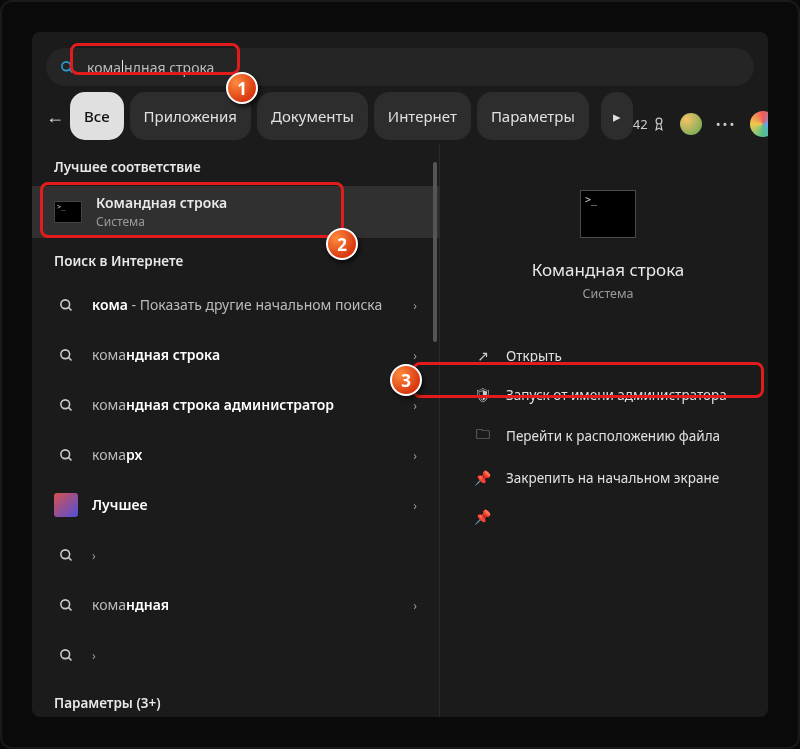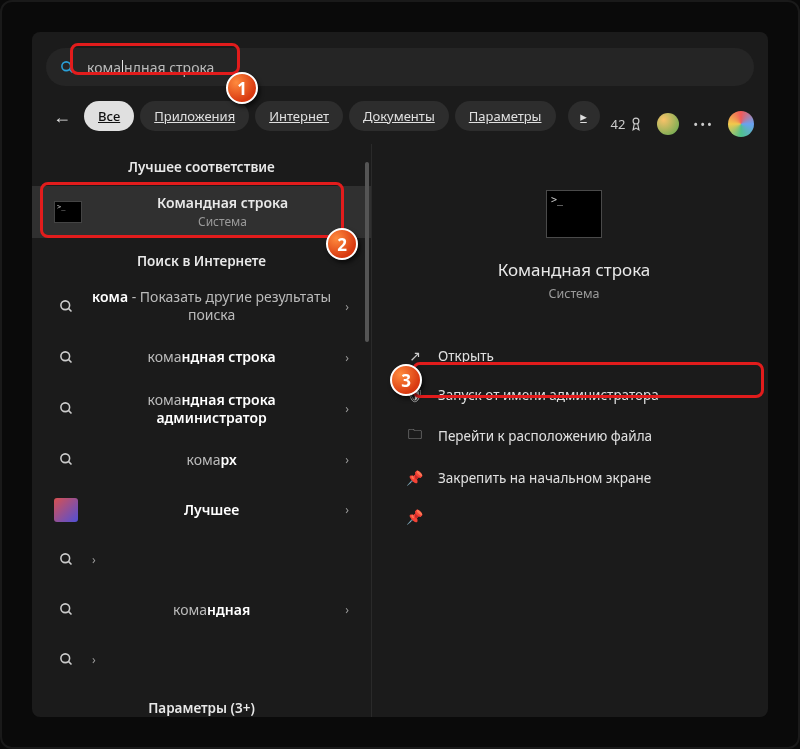--- a/index.html
+++ b/index.html
@@ -43,10 +43,10 @@
   .nav .back { width:32px; height:32px; display:flex; align-items:center; justify-content:center; color:#e0e0e0; font-size:18px; margin-right:6px; cursor:pointer; }
   .pills { display:flex; gap:6px; }
   .pill {
-    height: 30px; padding: 0 14px; border-radius: 15px;
+    height: 48px; padding: 0 14px; border-radius: 15px;
     display:flex; align-items:center;
-    font-size: 13px; color:#e0e0e0; background:#2d2d2d;
-    cursor:pointer; white-space:nowrap;text-decoration:underline;
+    font-size: 15px; color:#e0e0e0; background:#2d2d2d;
+    cursor:pointer; white-space:nowrap;
   }
   .pill.active { background: #e0e0e0; color:#111; font-weight:500; }
   .nav .more-pill { margin-left:6px; width:32px; padding:0; justify-content:center; }

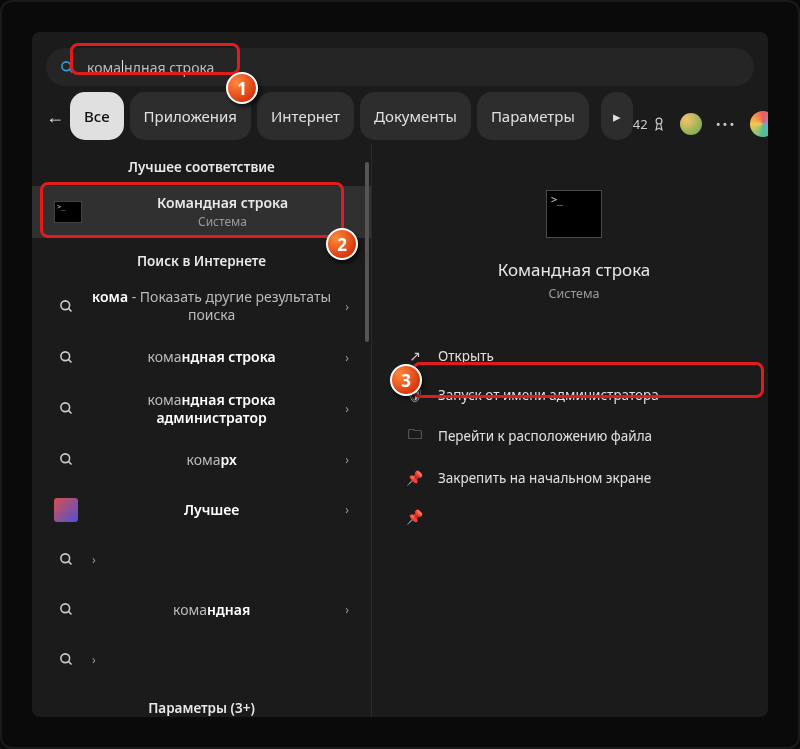--- a/index.html
+++ b/index.html
@@ -133,8 +133,8 @@
       <div class="pills">
         <div class="pill active">Все</div>
         <div class="pill">Приложения</div>
+        <div class="pill">Документы</div>
         <div class="pill">Интернет</div>
-        <div class="pill">Документы</div>
         <div class="pill">Параметры</div>
         <div class="pill more-pill">▸</div>
       </div>

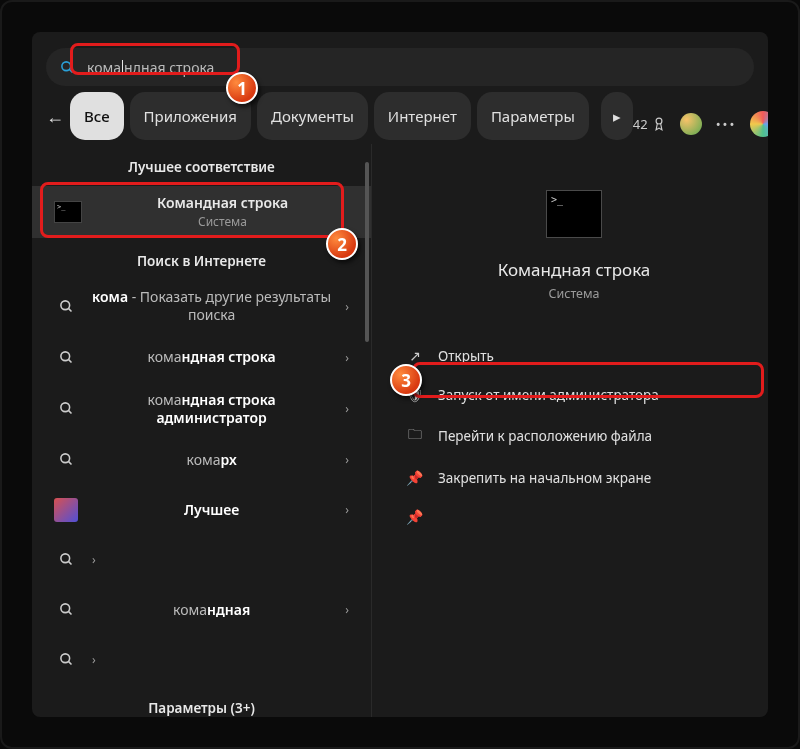--- a/index.html
+++ b/index.html
@@ -58,7 +58,7 @@
 
   
   .body { position:absolute; left:0; right:0; top:112px; bottom:0; display:flex; }
-  .left { width:340px; position:relative; border-right:1px solid #2a2a2a; overflow:hidden;text-align:center; }
+  .left { width:408px; position:relative; border-right:1px solid #2a2a2a; overflow:hidden; }
   .right { flex:1; padding: 20px 20px 20px 28px; position:relative; }
 
   .section-title { color:#e8e8e8; font-size:13.5px; font-weight:600; padding: 14px 22px 10px; }

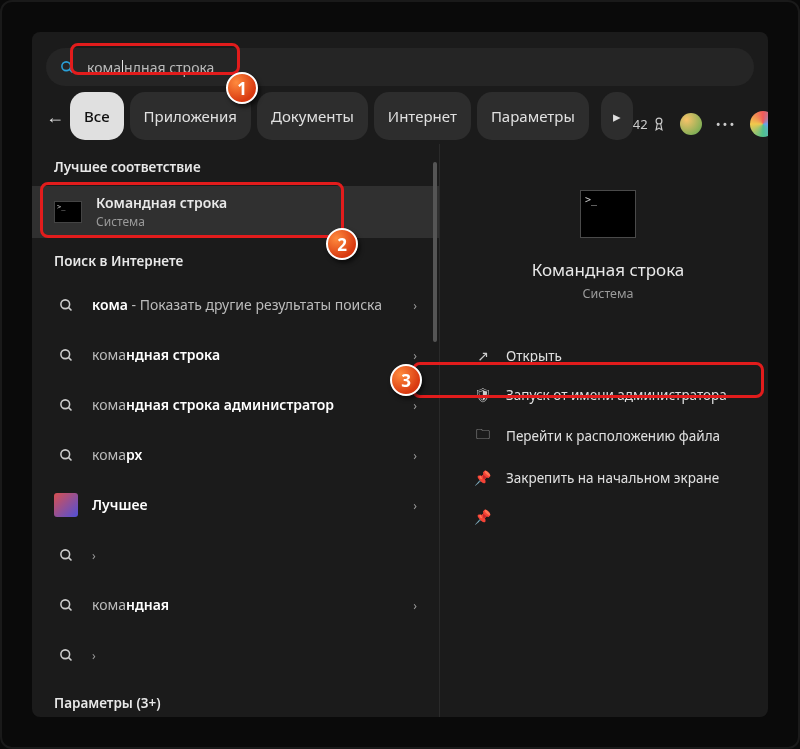--- a/index.html
+++ b/index.html
@@ -176,7 +176,7 @@
               </svg>
           </div>
           <div class="txt">
-              <div class="title-line"><span class="hl">кома</span><span class="dim"> - Показать другие результаты поиска</span></div>
+              <div class="title-line"><span class="hl">кома</span><span class="dim"> - Показать другие начальном поиска</span></div>
             </div>
           <div class="chev">›</div>
         </div>

